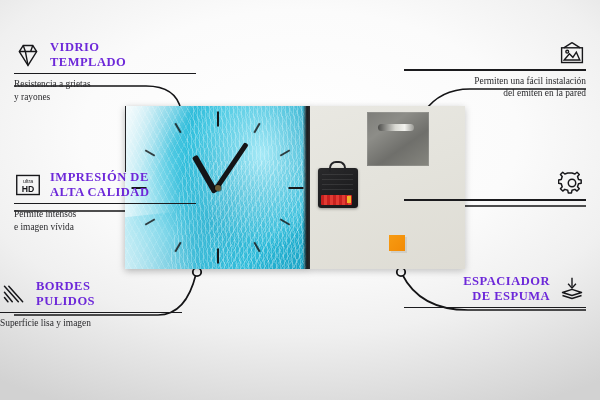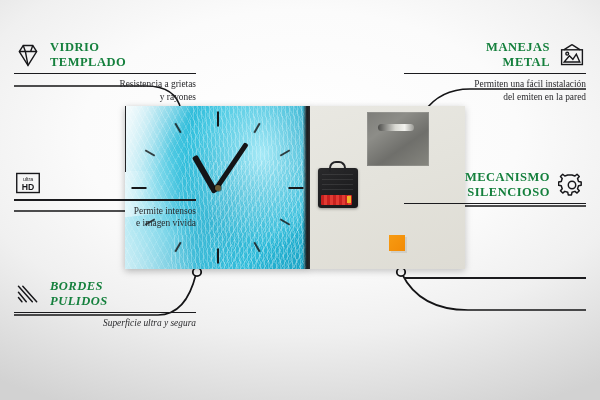--- a/index.html
+++ b/index.html
@@ -104,7 +104,7 @@
   .callout.right .head { flex-direction:row-reverse; }
   .callout .title {
     font-size:12.5px; font-weight:bold; line-height:1.18; letter-spacing:.5px;
-    color:#15803d; text-transform:uppercase; white-space:pre-line;
+    color:#6d28d9; text-transform:uppercase; white-space:pre-line;
   }
   .callout .rule { height:1.6px; background:#1b1b1e; margin:3px 0 4px; width:100%; }
   .callout .desc {

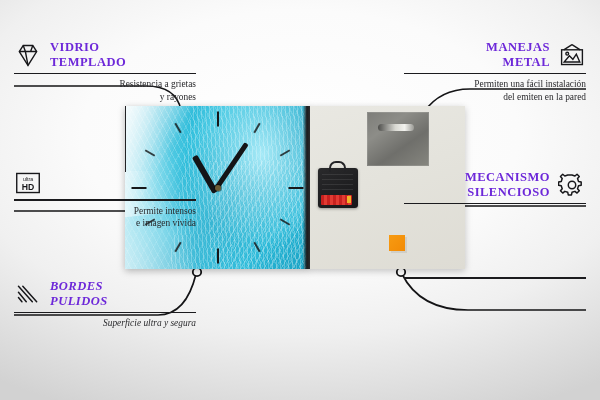--- a/index.html
+++ b/index.html
@@ -249,8 +249,6 @@
         </g>
           </svg>
       </span>
-      <div class="title">MANEJAS
-METAL</div>
     </div>
     <div class="rule"></div>
     <div class="desc">Permiten una fácil instalación

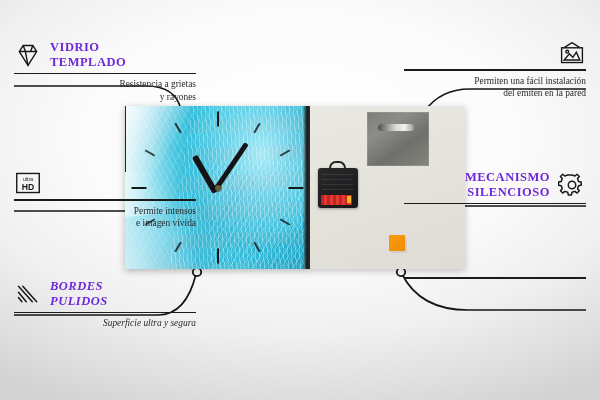--- a/index.html
+++ b/index.html
@@ -108,7 +108,7 @@
   }
   .callout .rule { height:1.6px; background:#1b1b1e; margin:3px 0 4px; width:100%; }
   .callout .desc {
-    font-size:9.4px; line-height:1.32; color:#2a2a2d; white-space:pre-line;text-align:right;
+    font-size:9.4px; line-height:1.32; color:#2a2a2d; white-space:pre-line;
   }
   .ico { width:28px; height:26px; flex:0 0 28px; display:block; }
   .ico svg{ display:block; width:100%; height:100%; }

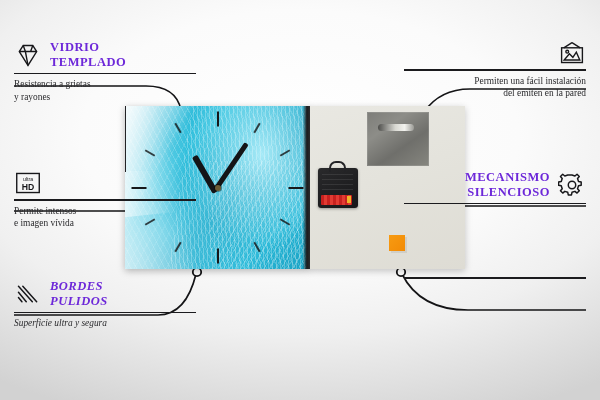--- a/index.html
+++ b/index.html
@@ -212,6 +212,8 @@
           <text x="16" y="23" font-family="Liberation Sans, sans-serif" font-size="10" font-weight="bold" text-anchor="middle" fill="#17171a">HD</text>
         </svg>
       </span>
+      <div class="title">IMPRESIÓN DE
+ALTA CALIDAD</div>
     </div>
     <div class="rule"></div>
     <div class="desc">Permite intensos

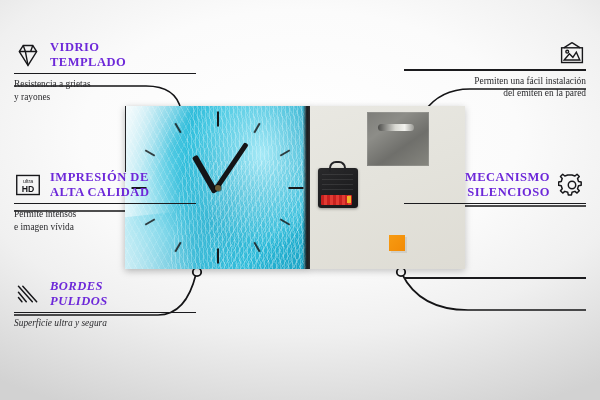--- a/index.html
+++ b/index.html
@@ -267,8 +267,6 @@
         </g>
           </svg>
       </span>
-      <div class="title">MECANISMO
-SILENCIOSO</div>
     </div>
     <div class="rule"></div>
   </div>

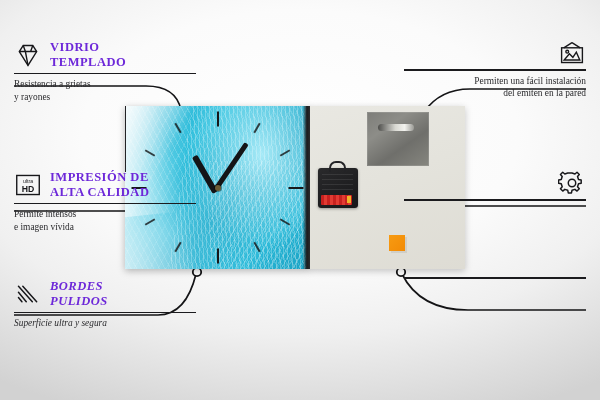--- a/index.html
+++ b/index.html
@@ -115,7 +115,7 @@
 
   #c-vidrio     { left:14px;  top:40px; }
   #c-impresion  { left:14px;  top:170px; }
-  #c-bordes     { left:14px;  top:279px;font-style:italic; }
+  #c-bordes     { left:0;  top:279px; }
   #c-manejas    { left:404px; top:40px; }
   #c-mecanismo  { left:404px; top:170px; }
   #c-espaciador { left:404px; top:274px; }

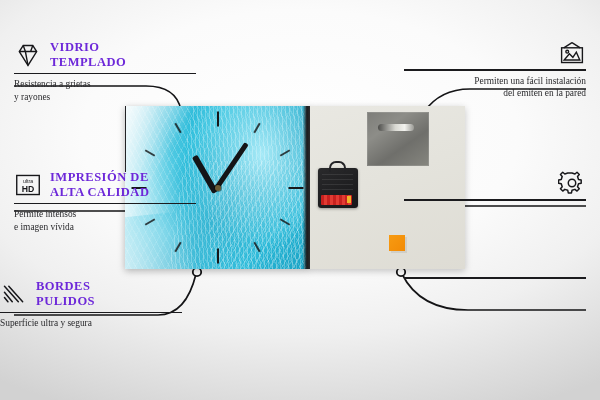--- a/index.html
+++ b/index.html
@@ -272,6 +272,19 @@
   </div>
 
   <div class="callout right" id="c-espaciador">
+    <div class="head">
+      <span class="ico">
+        <svg viewBox="0 0 32 30">
+            <g fill="none" stroke="#17171a" stroke-width="1.6" stroke-linejoin="round">
+          <path d="M16 2 v10 M11.5 9 L16 14 L20.5 9"></path>
+          <path d="M16 15.5 L27 19 L16 22.5 L5 19 Z"></path>
+          <path d="M5 22.5 L16 26 L27 22.5"></path>
+        </g>
+          </svg>
+      </span>
+      <div class="title">ESPACIADOR
+DE ESPUMA</div>
+    </div>
     <div class="rule"></div>
   </div>
 

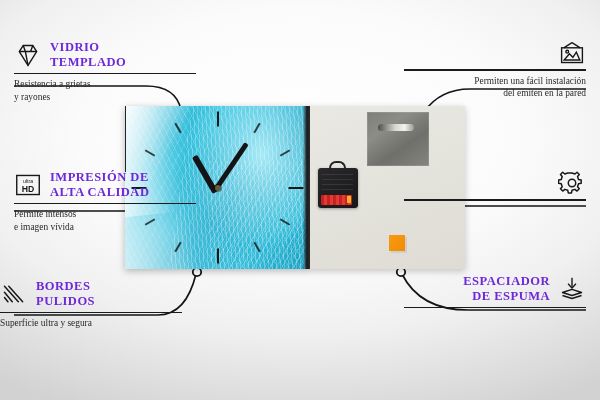--- a/index.html
+++ b/index.html
@@ -236,7 +236,7 @@
 PULIDOS</div>
     </div>
     <div class="rule"></div>
-    <div class="desc">Superficie ultra y segura</div>
+    <div class="desc">Superficie lisa y imagen</div>
   </div>
 
   <div class="callout right" id="c-manejas">

